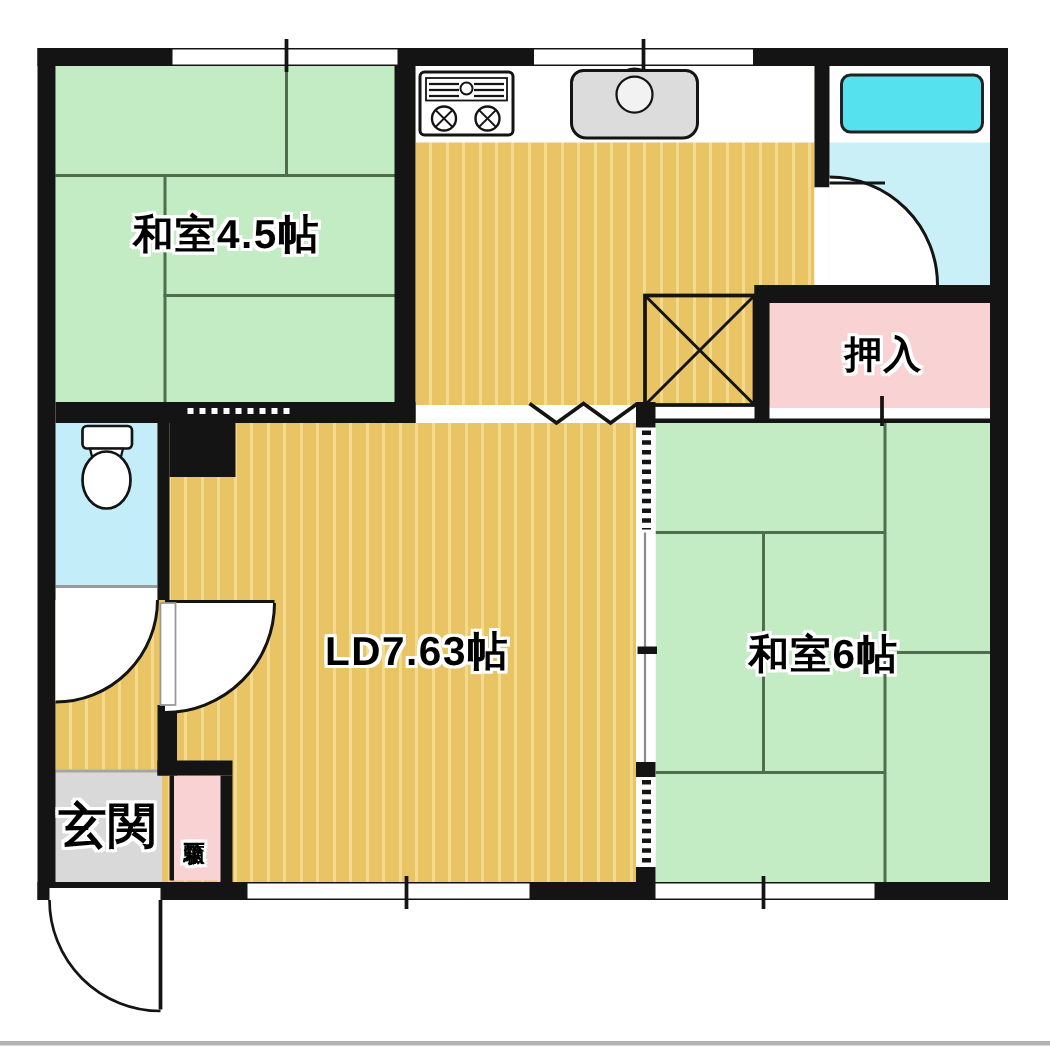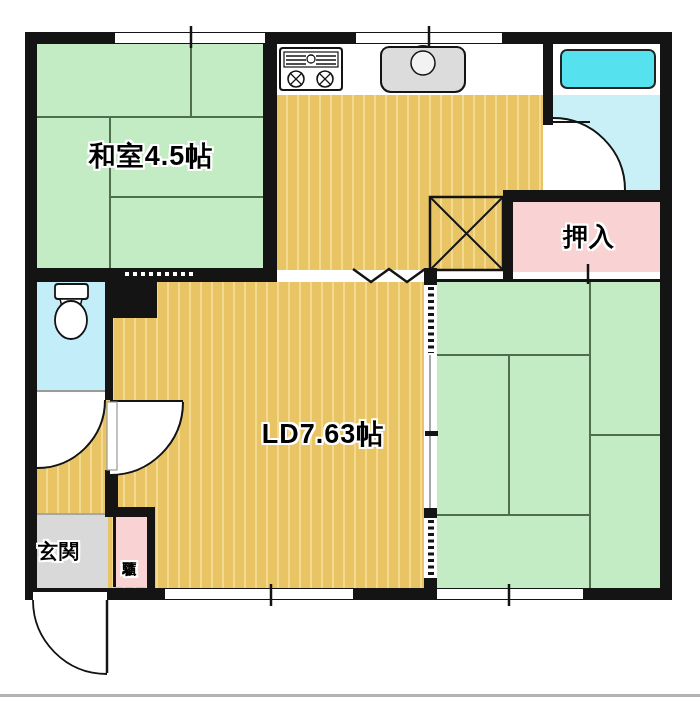--- a/index.html
+++ b/index.html
@@ -174,7 +174,7 @@
   </svg>
 
   <div class="label" style="left:151px;top:156px;font-size:27px;">和室4.5帖</div>
-  <div class="label" style="left:278px;top:434px;font-size:27px;margin-left:45px;">LD7.63帖</div>
+  <div class="label" style="left:278px;top:434px;font-size:27px;">LD7.63帖</div>
   <div class="label" style="left:589px;top:236px;font-size:25px;">押入</div>
   <div class="label" style="left:59px;top:551px;font-size:20px;">玄関</div>
   <div class="label vert" style="left:130px;top:551px;font-size:14px;">下駄箱</div>

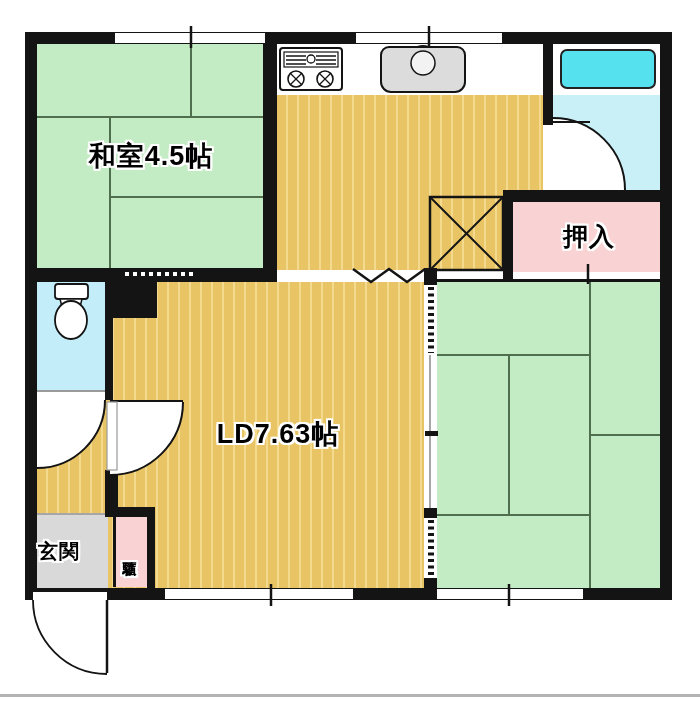--- a/index.html
+++ b/index.html
@@ -175,6 +175,7 @@
 
   <div class="label" style="left:151px;top:156px;font-size:27px;">和室4.5帖</div>
   <div class="label" style="left:278px;top:434px;font-size:27px;">LD7.63帖</div>
+  <div class="label" style="left:549px;top:436px;font-size:27px;">和室6帖</div>
   <div class="label" style="left:589px;top:236px;font-size:25px;">押入</div>
   <div class="label" style="left:59px;top:551px;font-size:20px;">玄関</div>
   <div class="label vert" style="left:130px;top:551px;font-size:14px;">下駄箱</div>

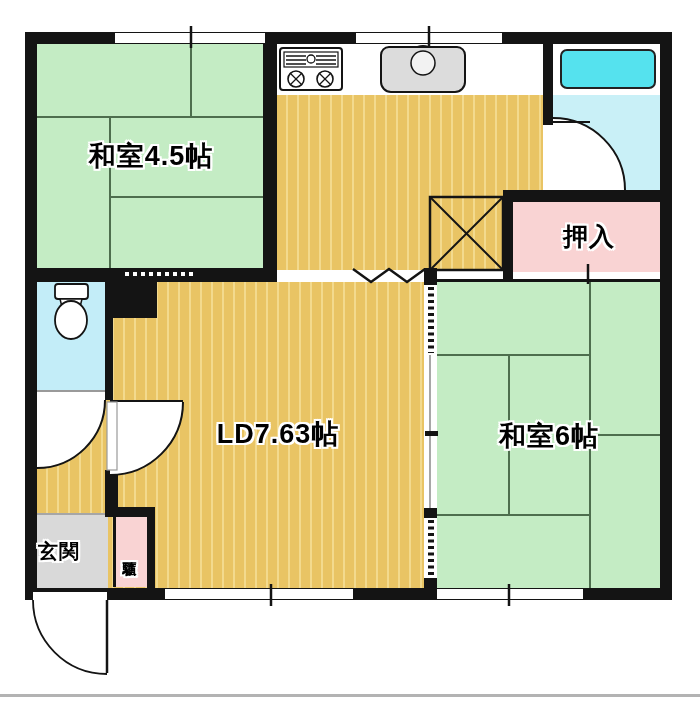--- a/index.html
+++ b/index.html
@@ -177,7 +177,7 @@
   <div class="label" style="left:278px;top:434px;font-size:27px;">LD7.63帖</div>
   <div class="label" style="left:549px;top:436px;font-size:27px;">和室6帖</div>
   <div class="label" style="left:589px;top:236px;font-size:25px;">押入</div>
-  <div class="label" style="left:59px;top:551px;font-size:20px;">玄関</div>
+  <div class="label" style="left:72px;top:551px;font-size:32px;">玄関</div>
   <div class="label vert" style="left:130px;top:551px;font-size:14px;">下駄箱</div>
 
   <div class="divider" style="left:0;top:694px;width:700px;height:3px;"></div>

